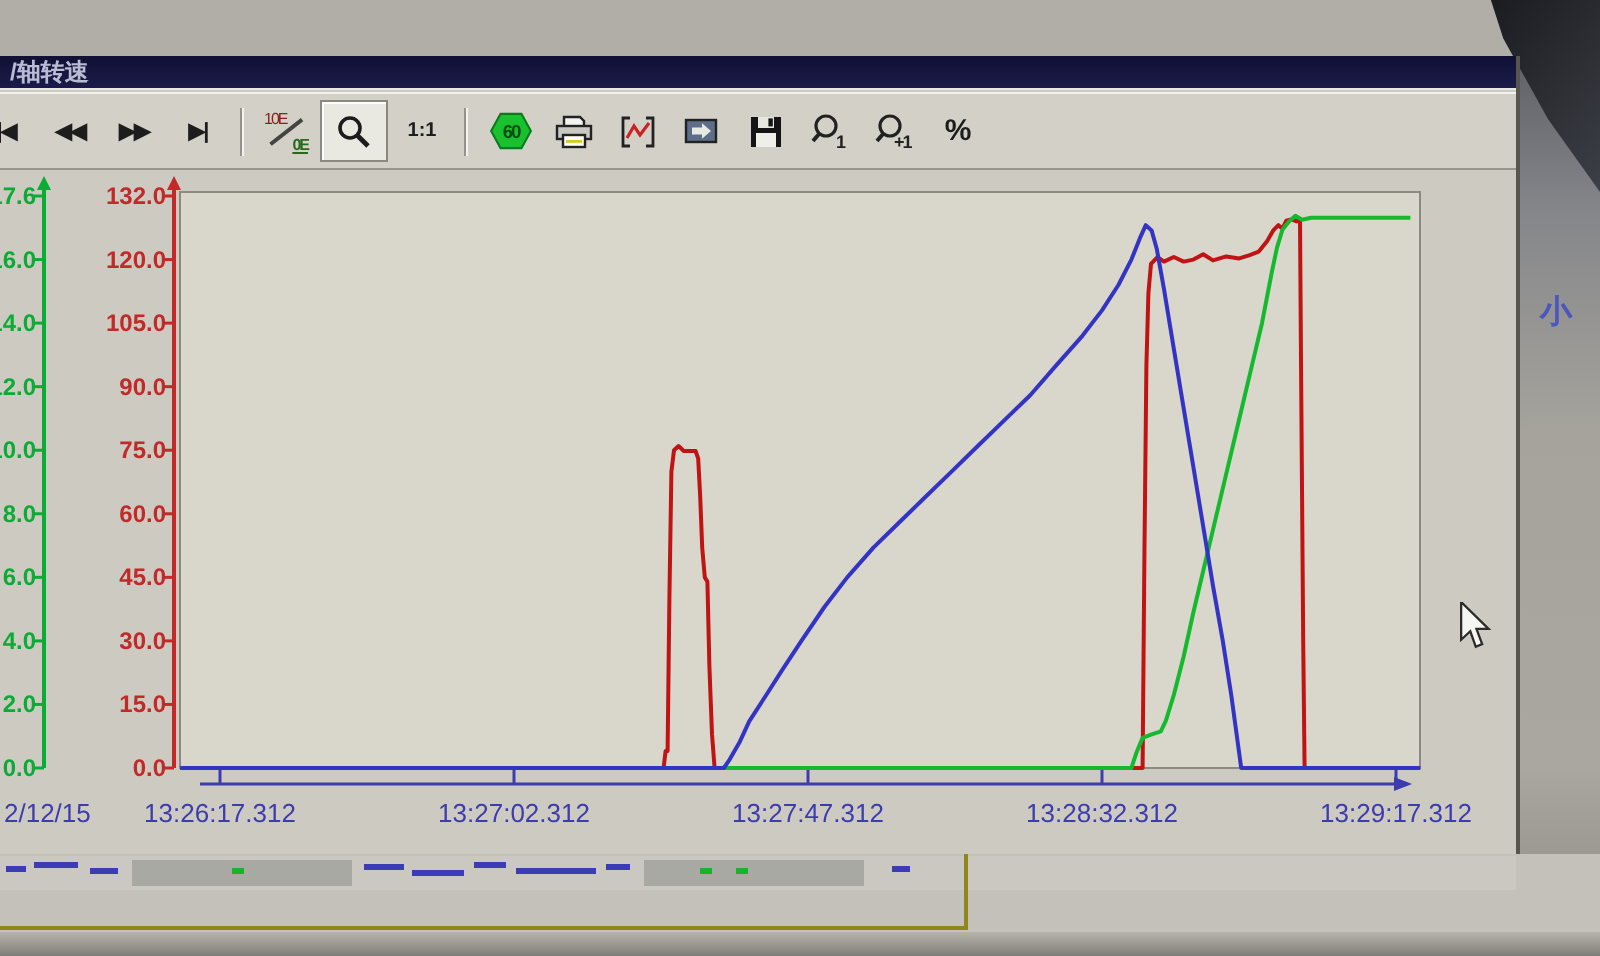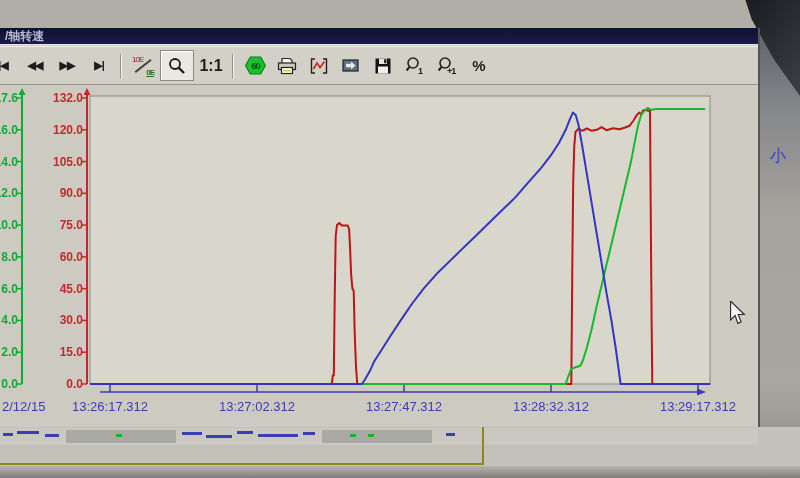--- a/index.html
+++ b/index.html
@@ -27,7 +27,7 @@
   .scale-ic .s-top { position:absolute; left:0; top:0; font-size:8px; font-weight:normal; color:#8c1d1d; letter-spacing:-1px; }
   .scale-ic .s-bot { position:absolute; right:0; bottom:0; font-size:8px; font-weight:bold; color:#27691f; letter-spacing:-1px;text-decoration:underline; }
   .scale-ic .s-diag { position:absolute; left:1px; top:10px; width:20px; height:1.5px; background:#444; transform:rotate(-38deg); }
-  .ratio { font-size:16px; letter-spacing:0; }
+  .ratio { font-size:10px; letter-spacing:0; }
   .pct { font-size:15px; letter-spacing:0; }
 
   

